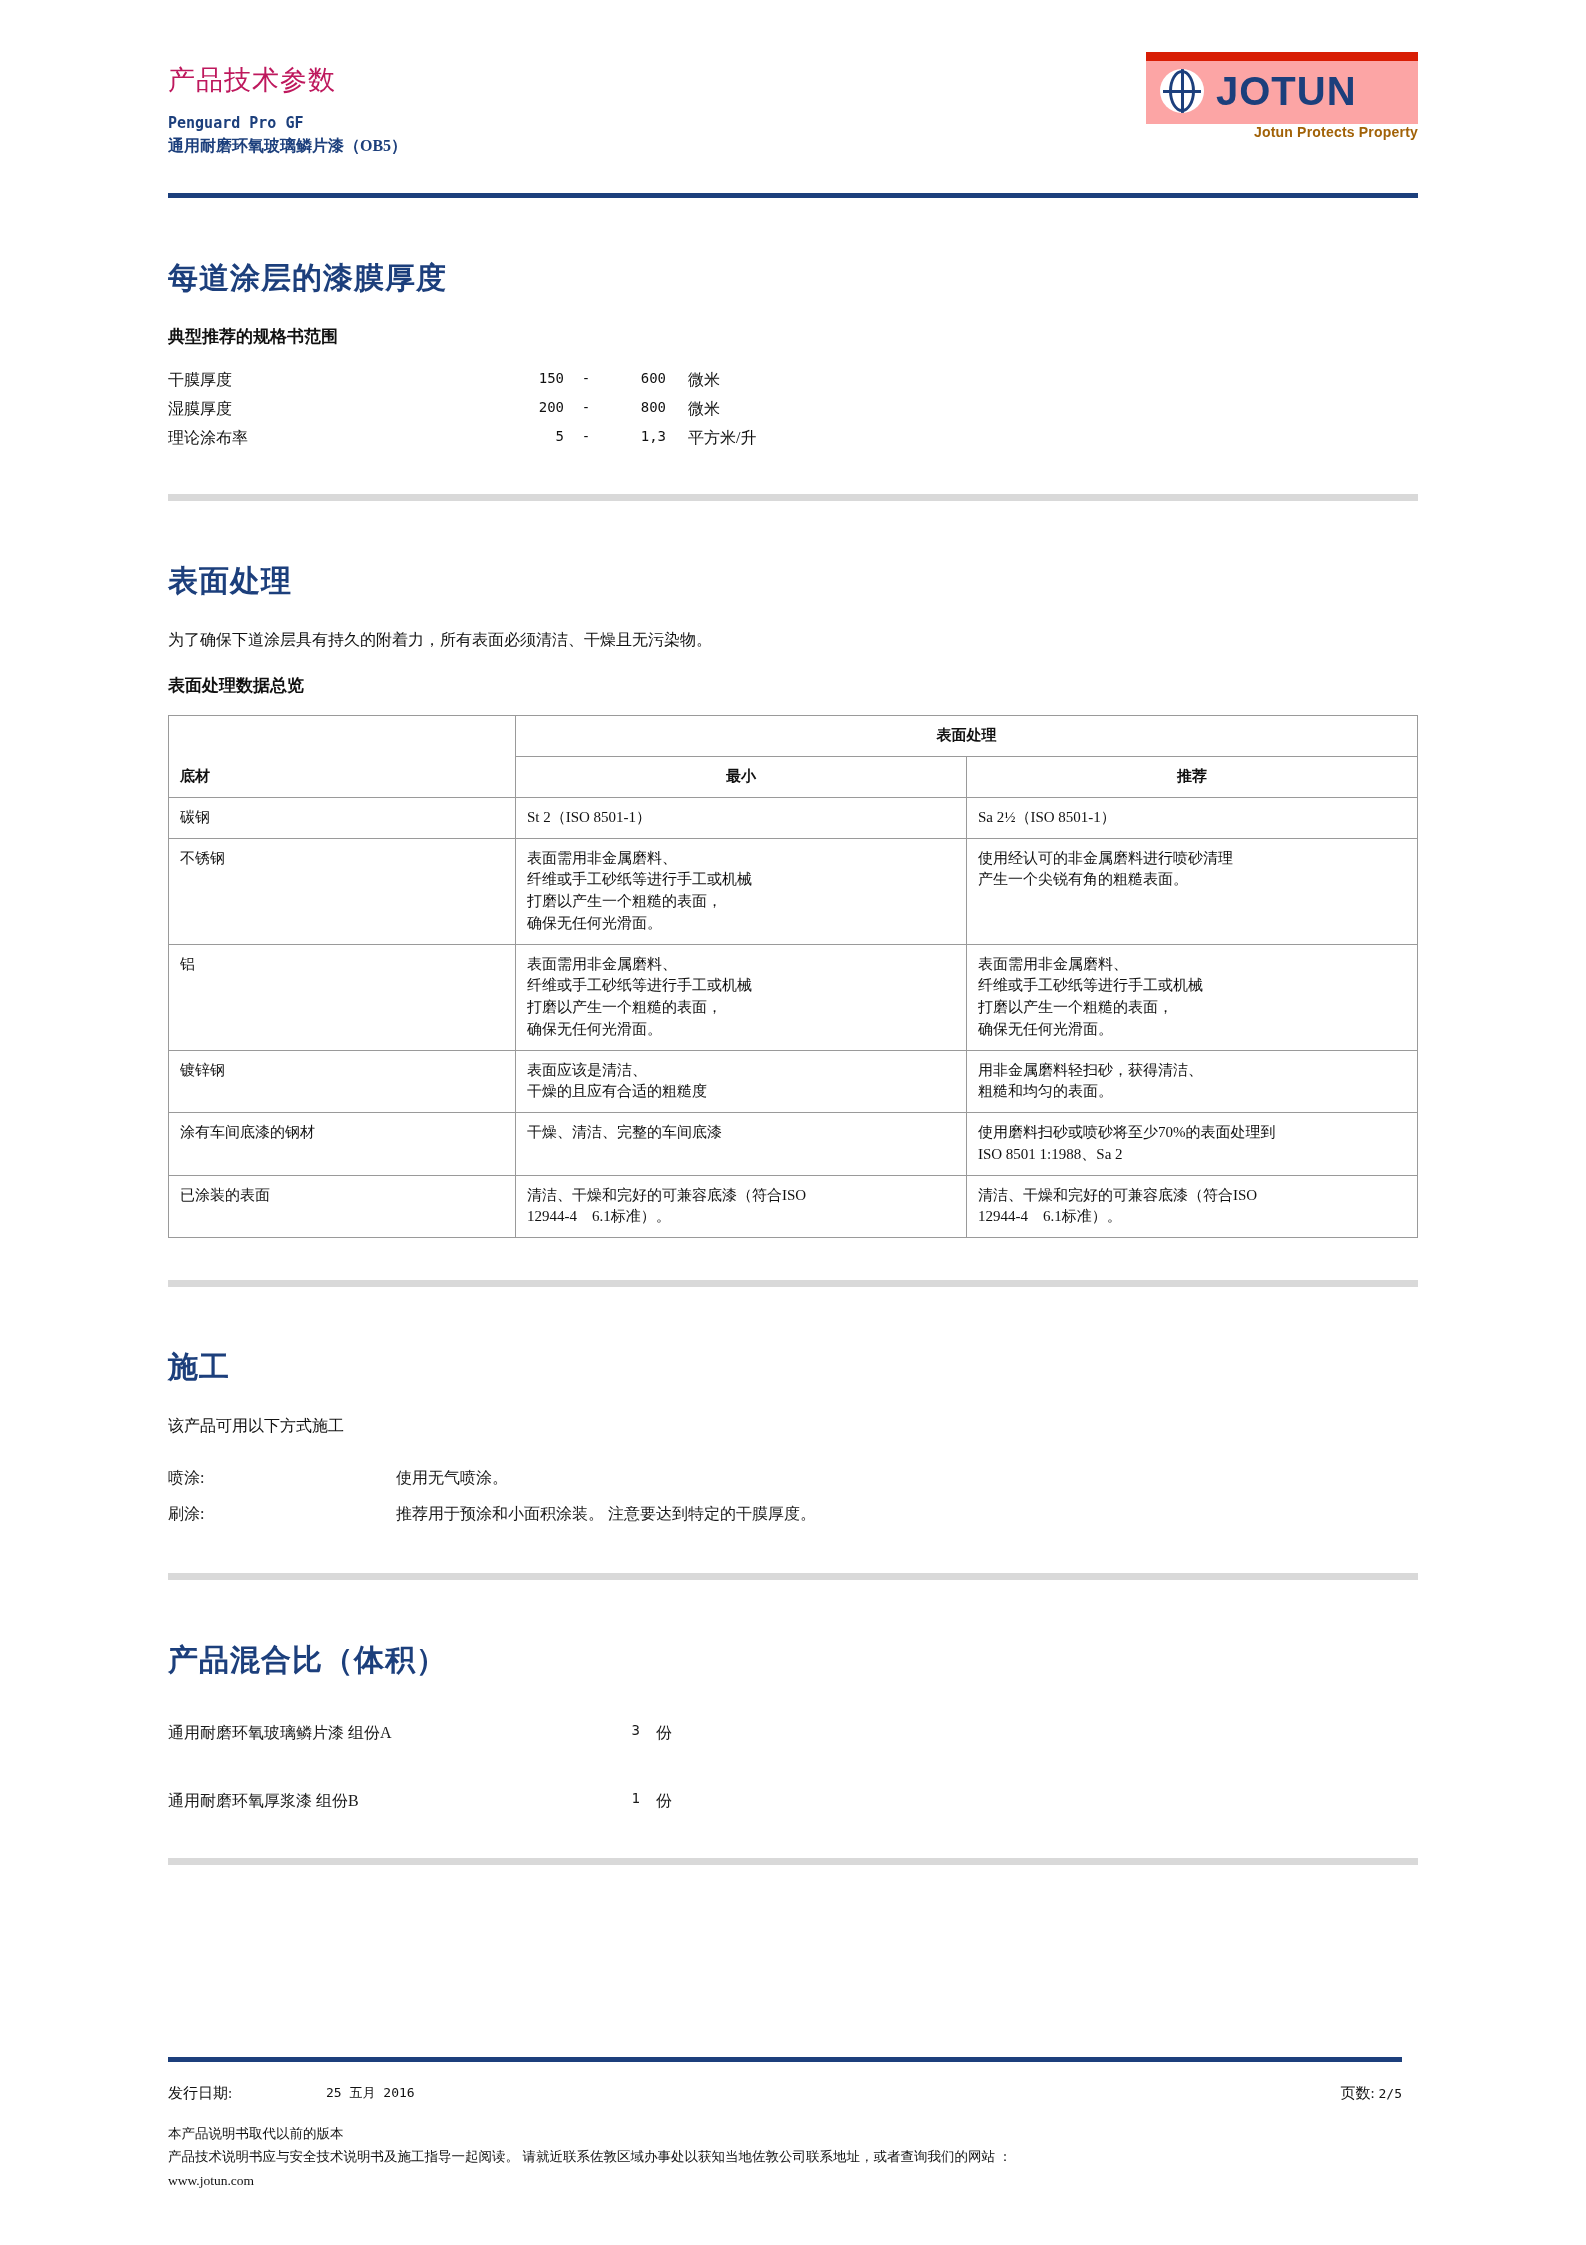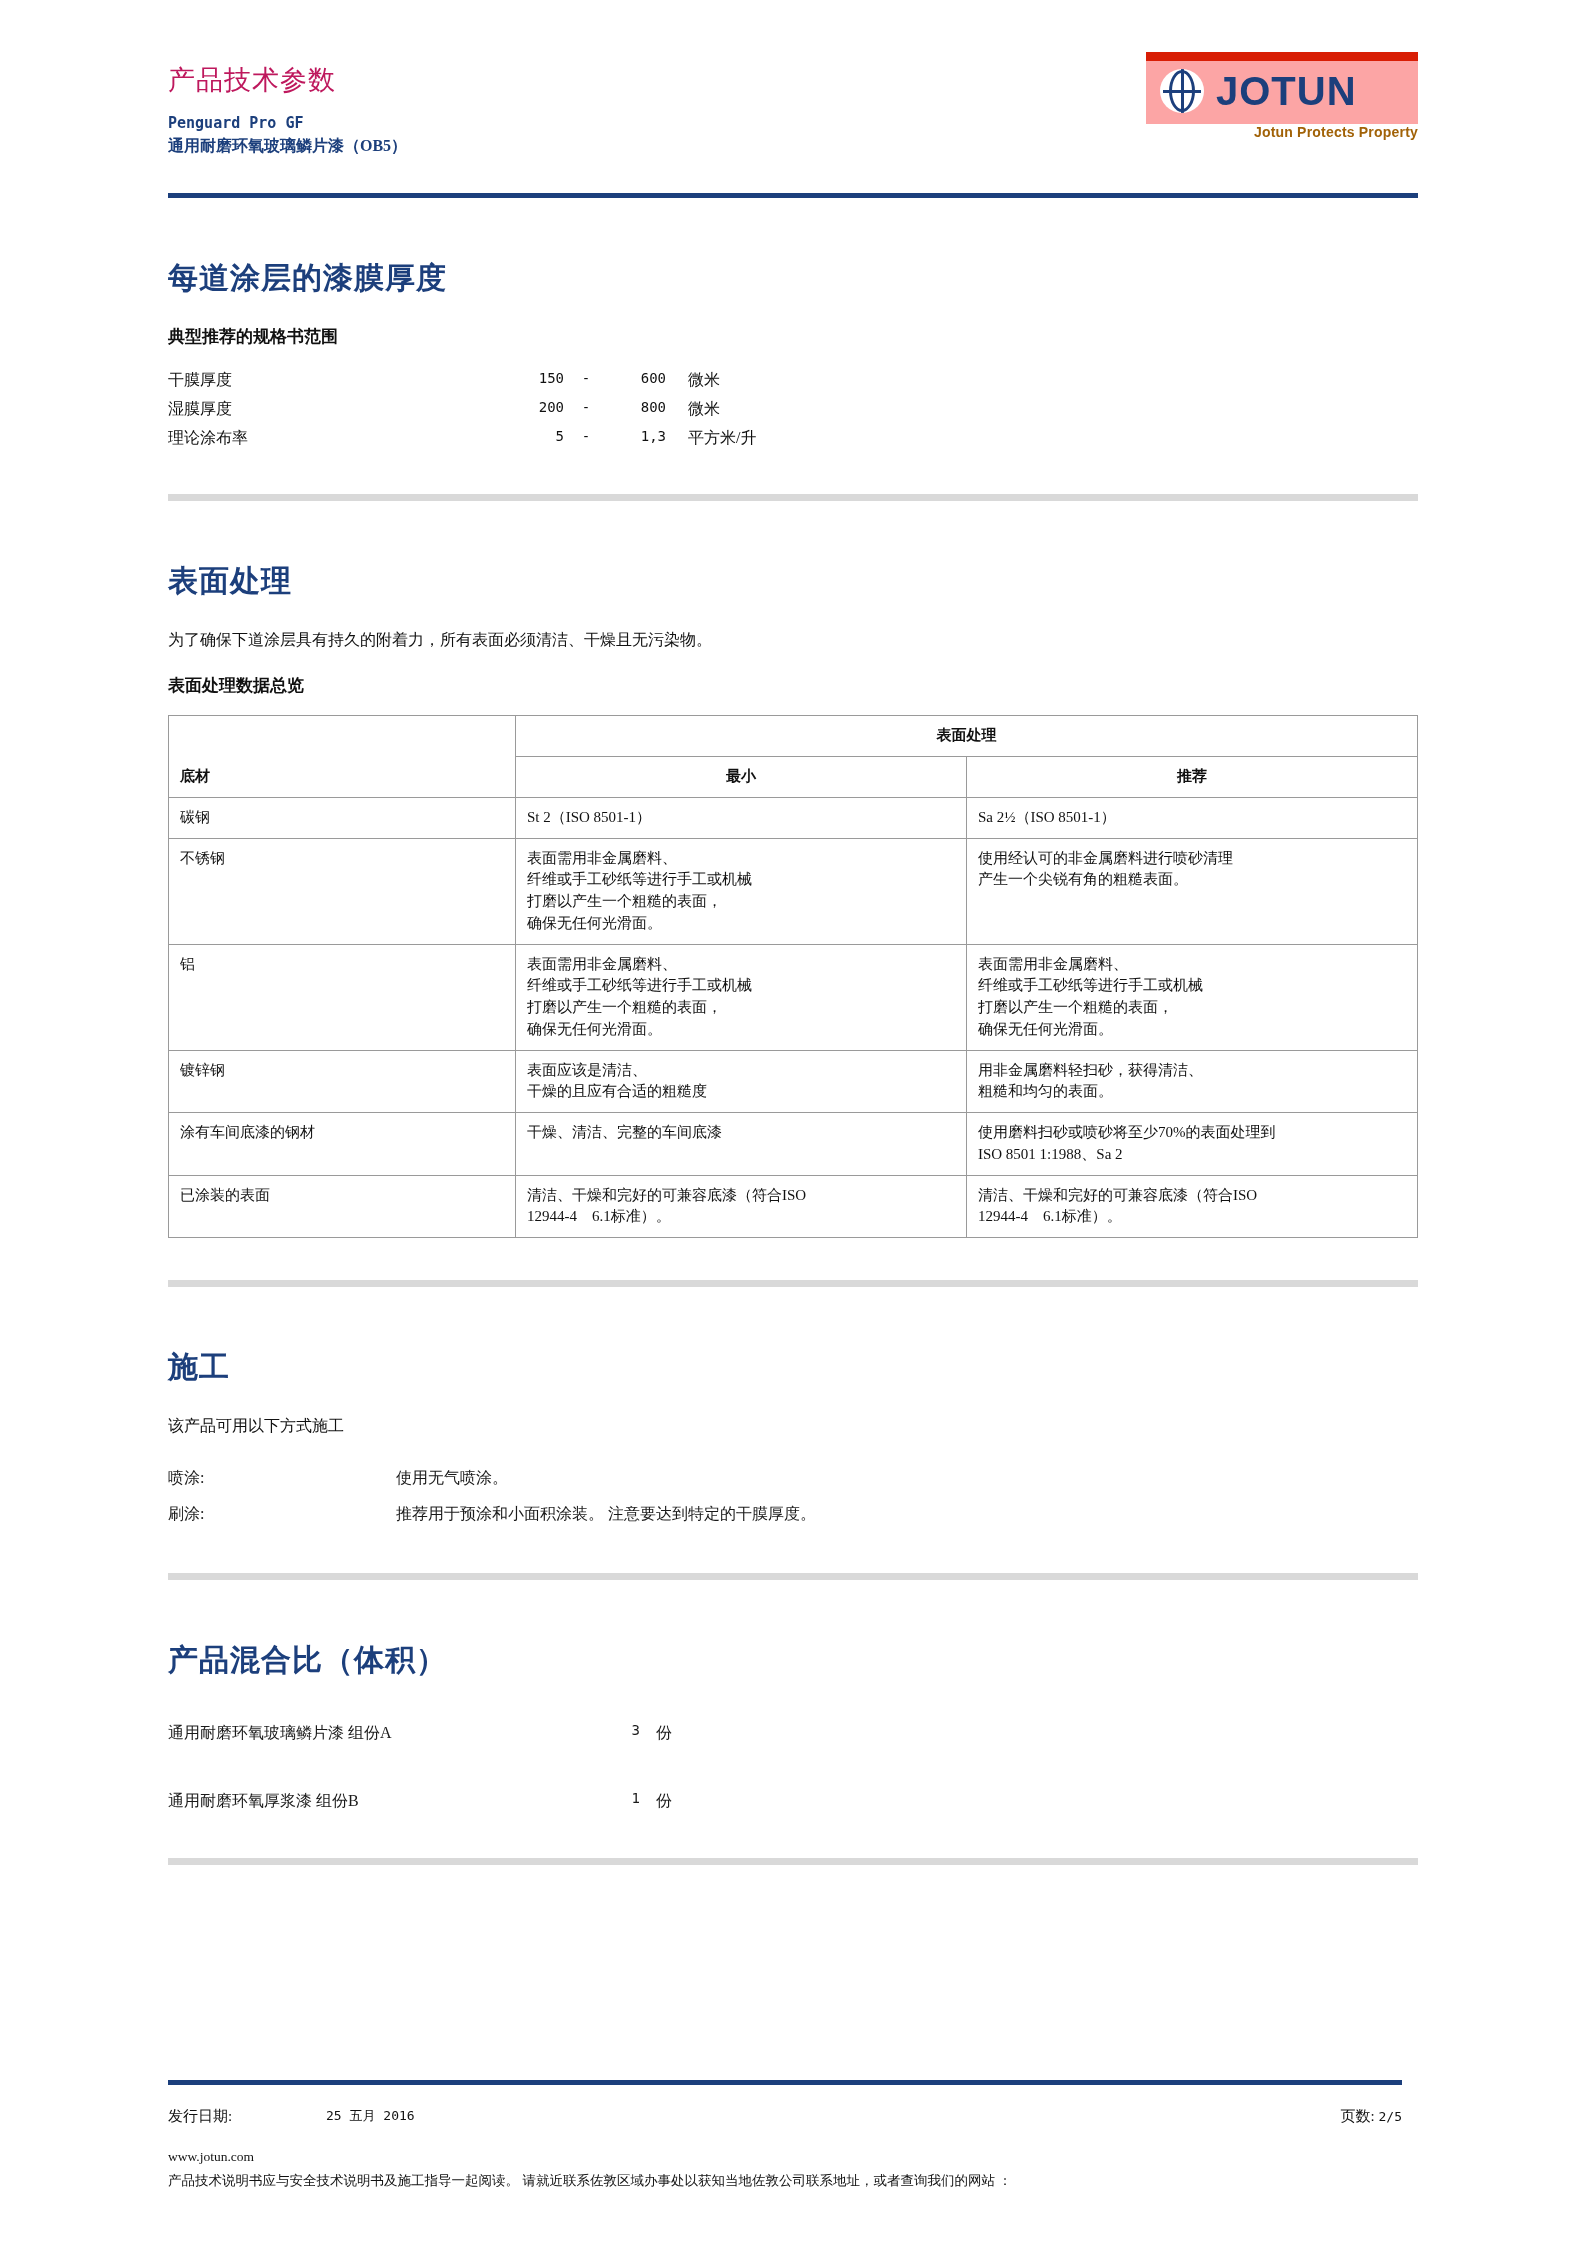--- a/index.html
+++ b/index.html
@@ -415,6 +415,7 @@
       </div>
     </div>
     <div class="footer-note">
+      <div>本产品说明书取代以前的版本</div>
       <div>www.jotun.com</div>
       <div>产品技术说明书应与安全技术说明书及施工指导一起阅读。 请就近联系佐敦区域办事处以获知当地佐敦公司联系地址，或者查询我们的网站 ：</div>
     </div>

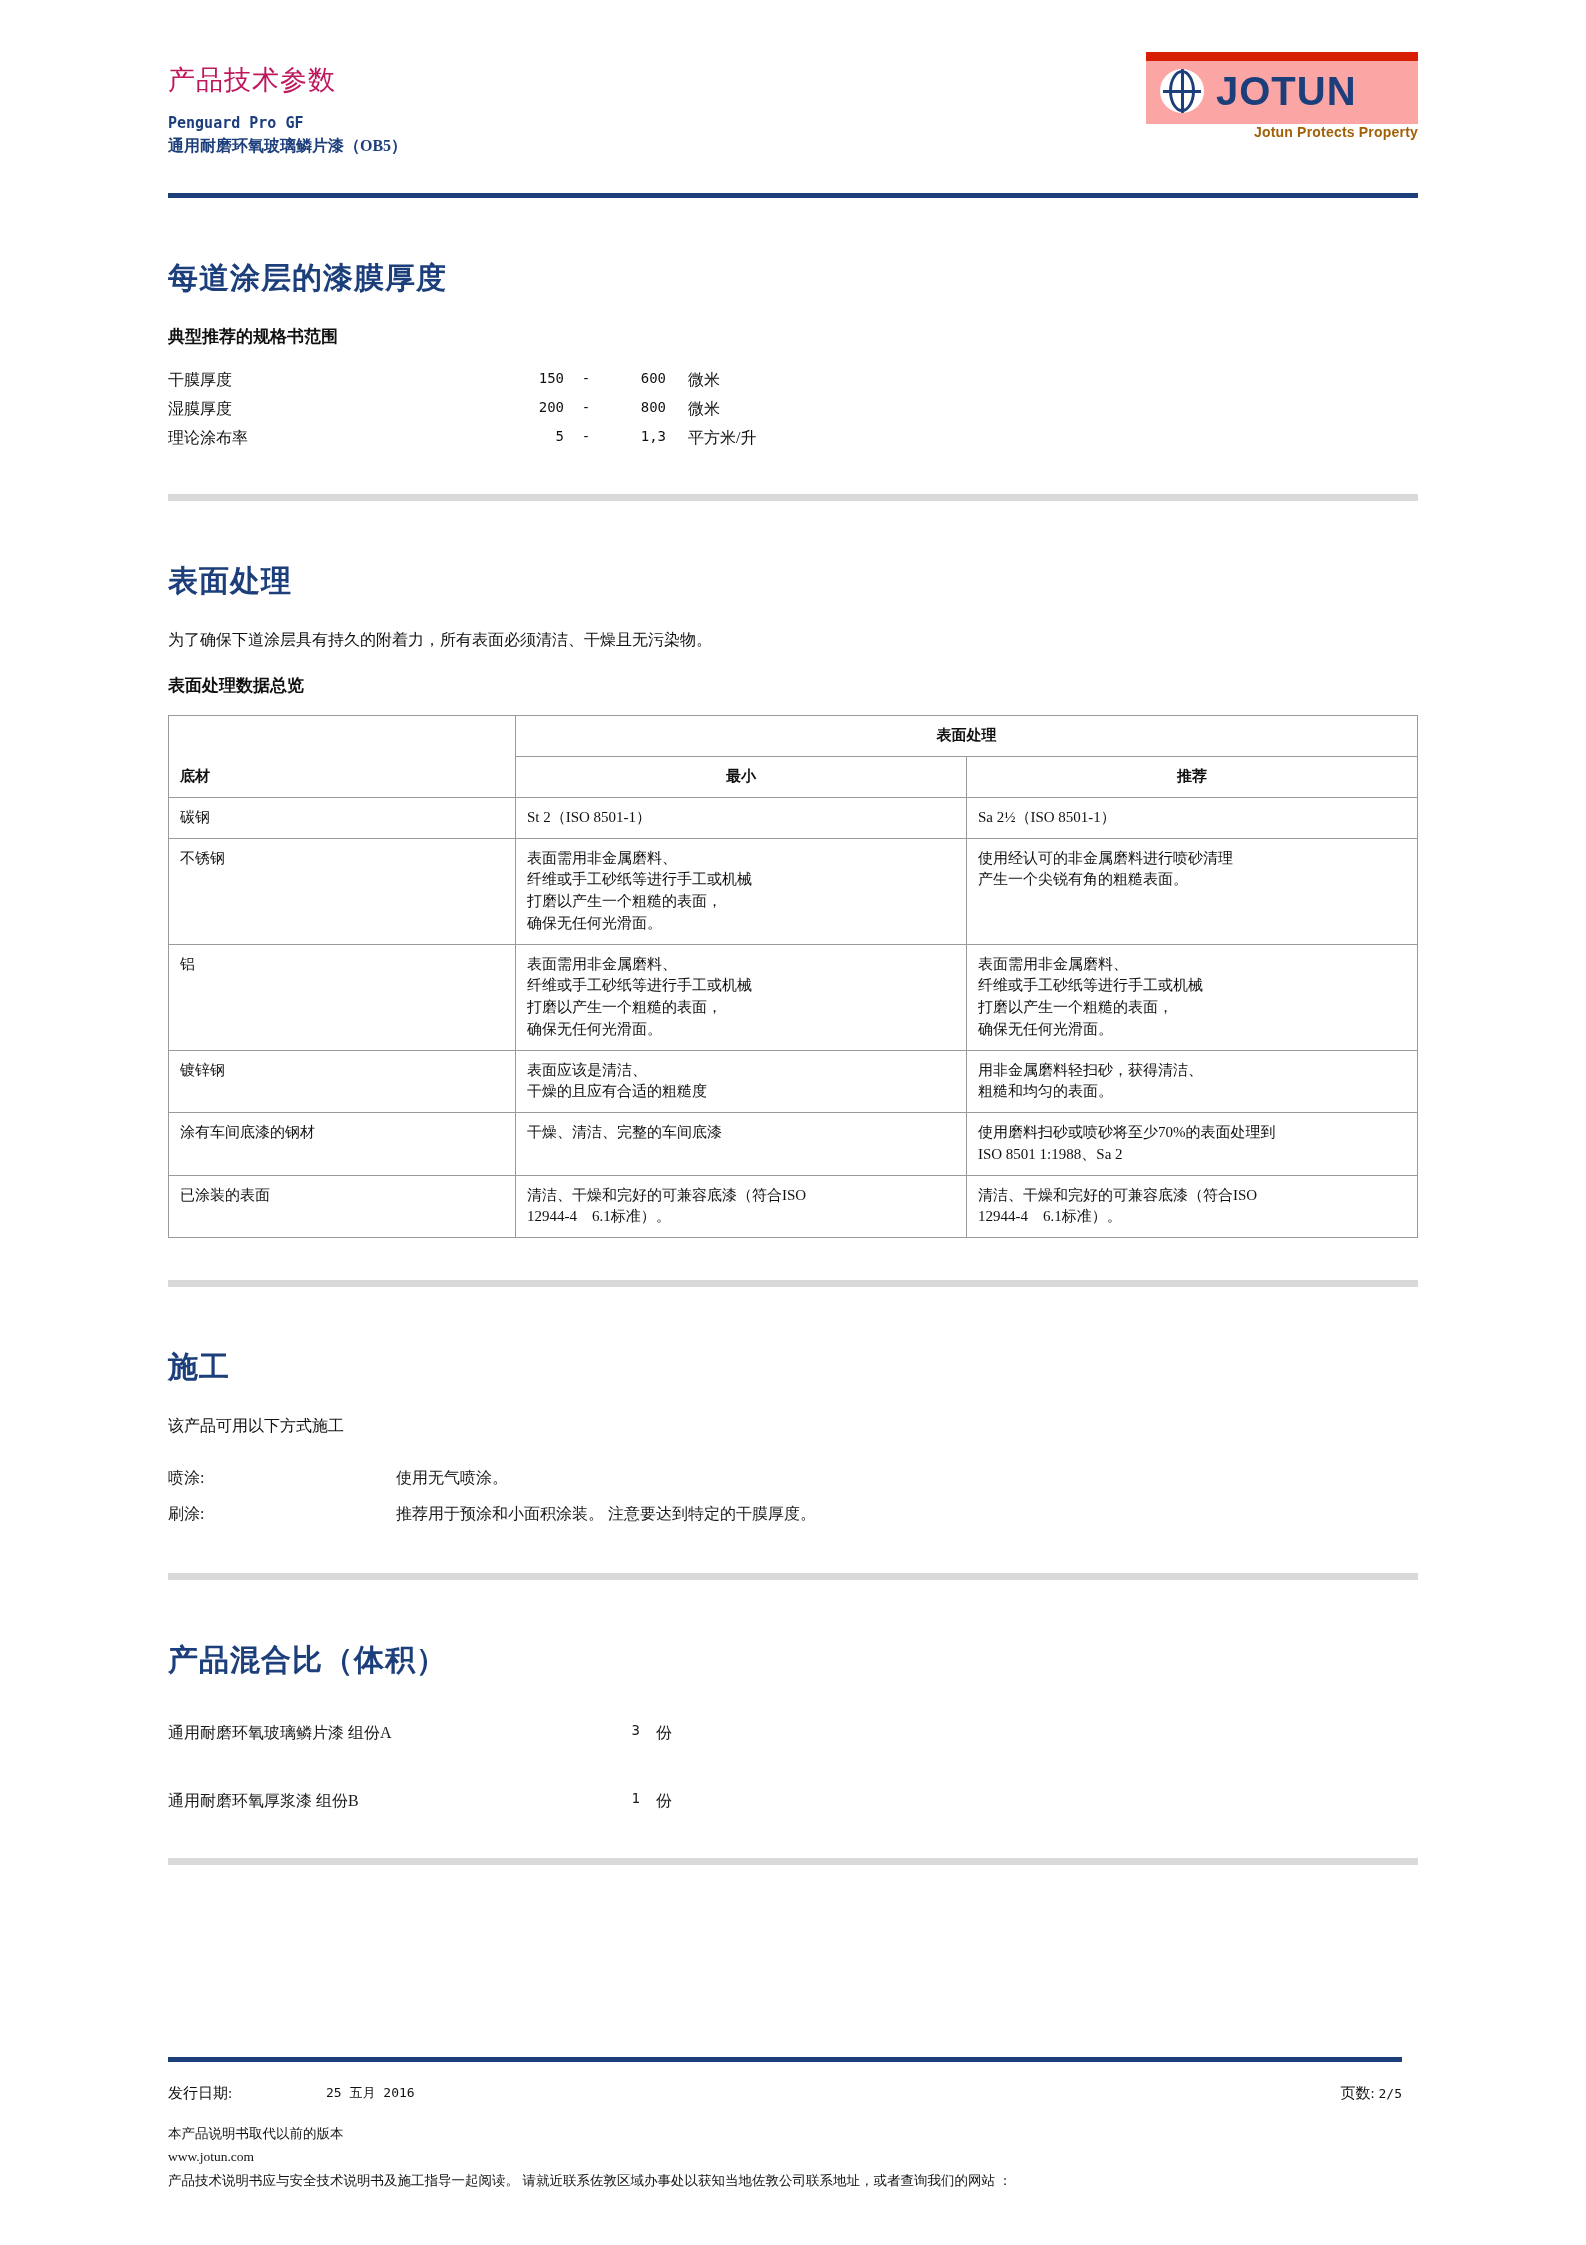--- a/index.html
+++ b/index.html
@@ -416,8 +416,8 @@
     </div>
     <div class="footer-note">
       <div>本产品说明书取代以前的版本</div>
+      <div>产品技术说明书应与安全技术说明书及施工指导一起阅读。 请就近联系佐敦区域办事处以获知当地佐敦公司联系地址，或者查询我们的网站 ：</div>
       <div>www.jotun.com</div>
-      <div>产品技术说明书应与安全技术说明书及施工指导一起阅读。 请就近联系佐敦区域办事处以获知当地佐敦公司联系地址，或者查询我们的网站 ：</div>
     </div>
   </div>
 

